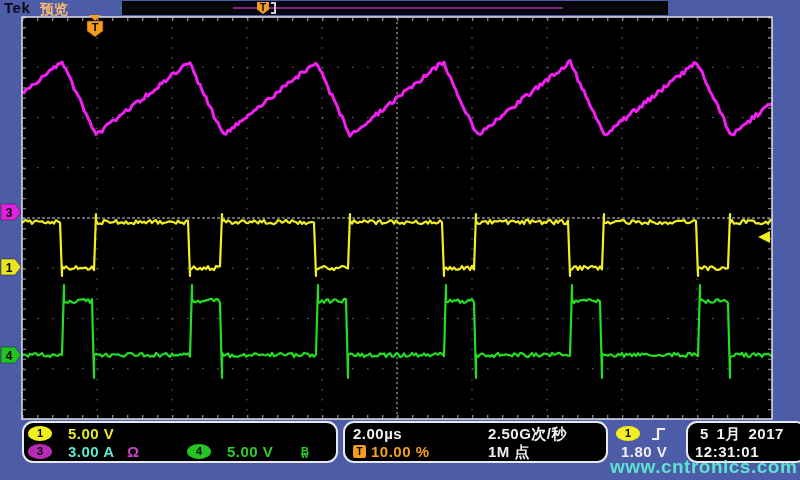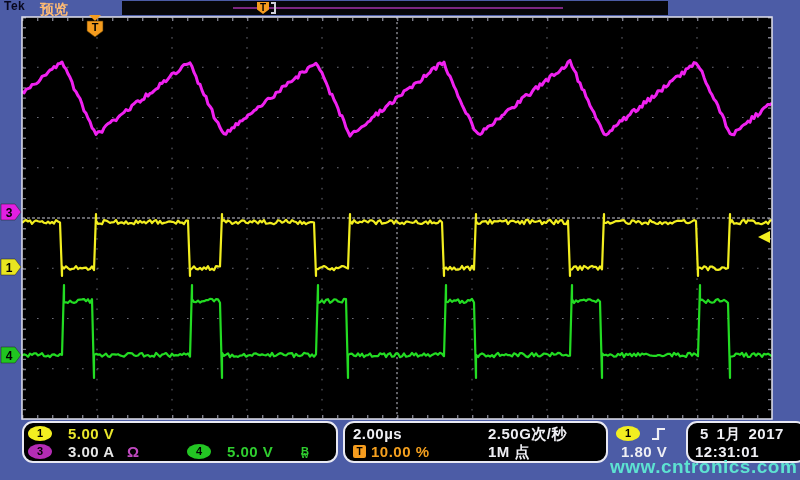--- a/index.html
+++ b/index.html
@@ -11,7 +11,7 @@
   #scope-svg{position:absolute;left:0;top:0;z-index:1;}
   
   .tek-logo{position:absolute;left:4px;top:-1px;z-index:3;
-    font-weight:bold;font-size:12px;color:#08081e;letter-spacing:0.5px;}
+    font-weight:bold;font-size:15px;color:#08081e;letter-spacing:0.5px;}
   .mode-label{position:absolute;left:40px;top:1px;z-index:3;
     font-weight:bold;font-size:14px;color:#fdba74;}
   .record-bar{position:absolute;left:122px;top:1px;width:546px;height:14px;

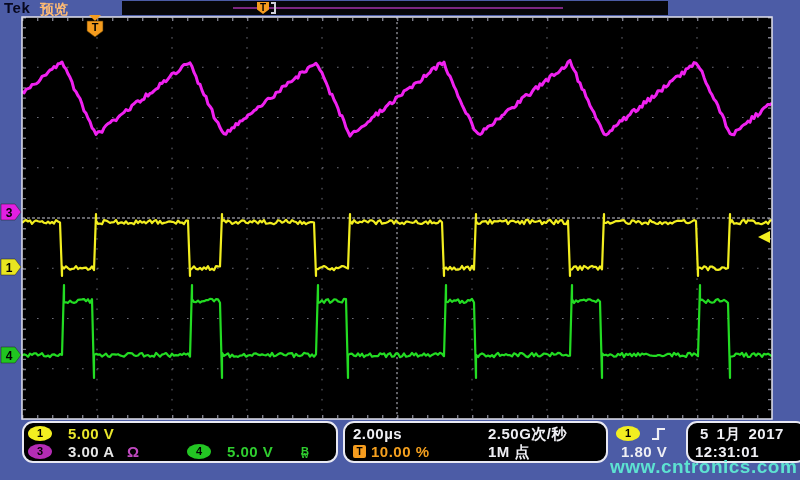--- a/index.html
+++ b/index.html
@@ -115,7 +115,7 @@
   <span class="badge" style="left:4px;top:3px;background:#f2ee20;">1</span>
   <span class="v" style="left:44px;top:2px;color:#eae72c;">5.00 V</span>
   <span class="badge" style="left:4px;top:21px;background:#b42cb4;">3</span>
-  <span class="v" style="left:44px;top:20px;color:#e5e5e5;">3.00 A</span>
+  <span class="v" style="left:44px;top:20px;color:#5eead4;">3.00 A</span>
   <span class="v" style="left:103px;top:20px;color:#bf49bf;">Ω</span>
   <span class="badge" style="left:163px;top:21px;background:#23c523;">4</span>
   <span class="v" style="left:203px;top:20px;color:#2fce2f;">5.00 V</span>

